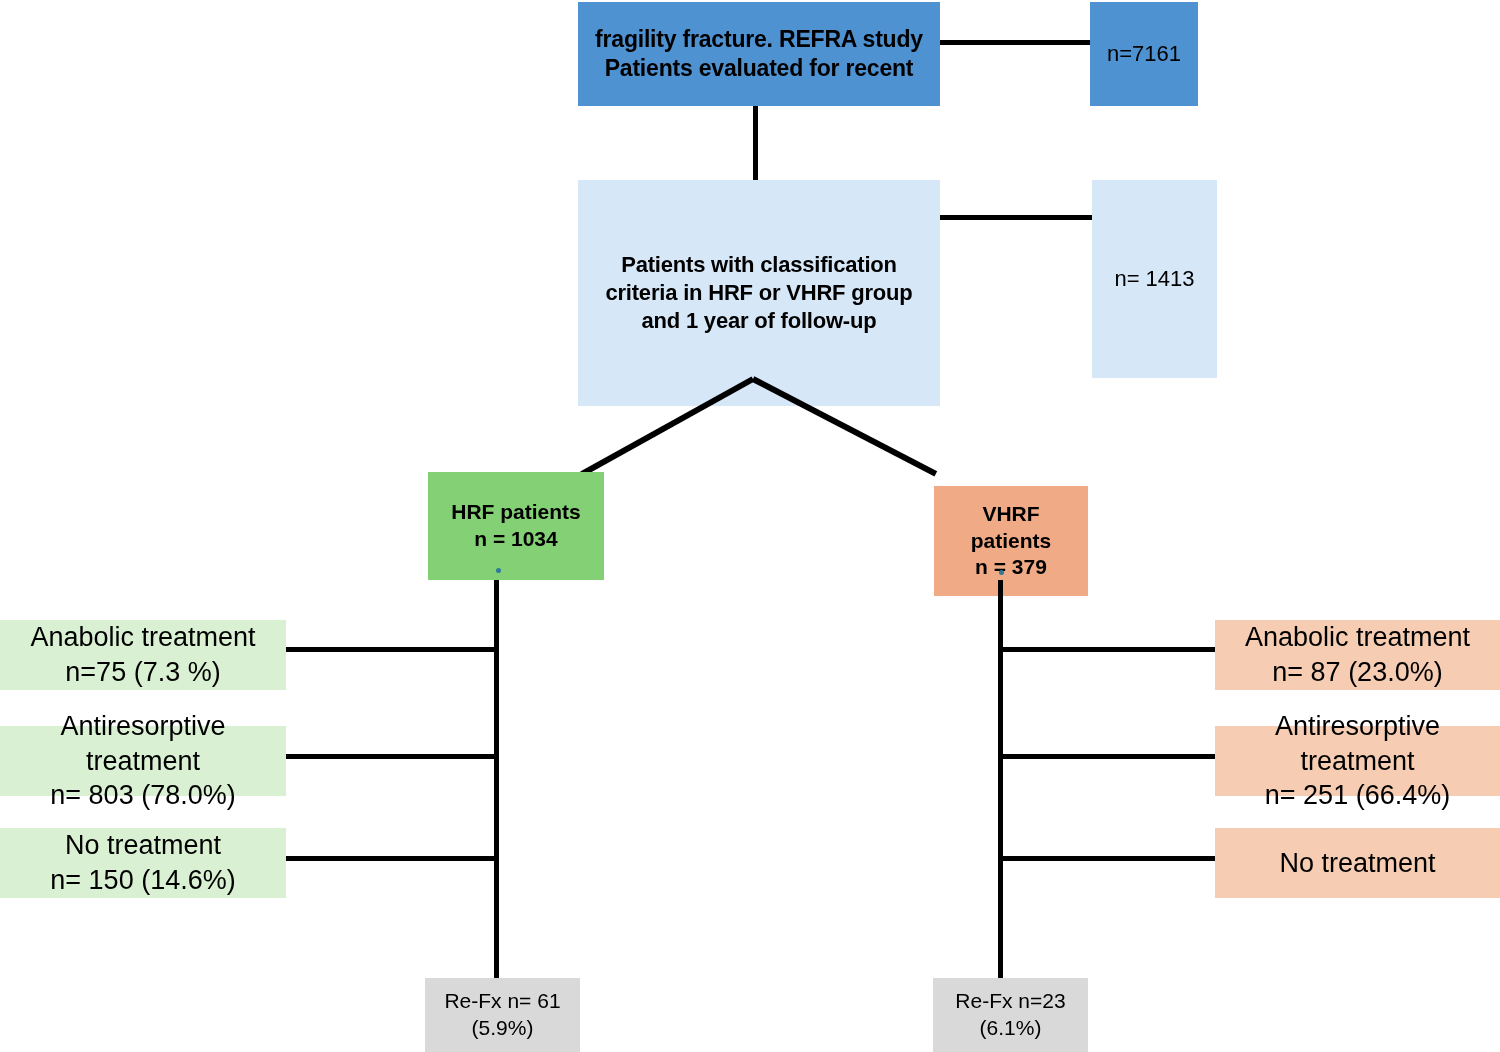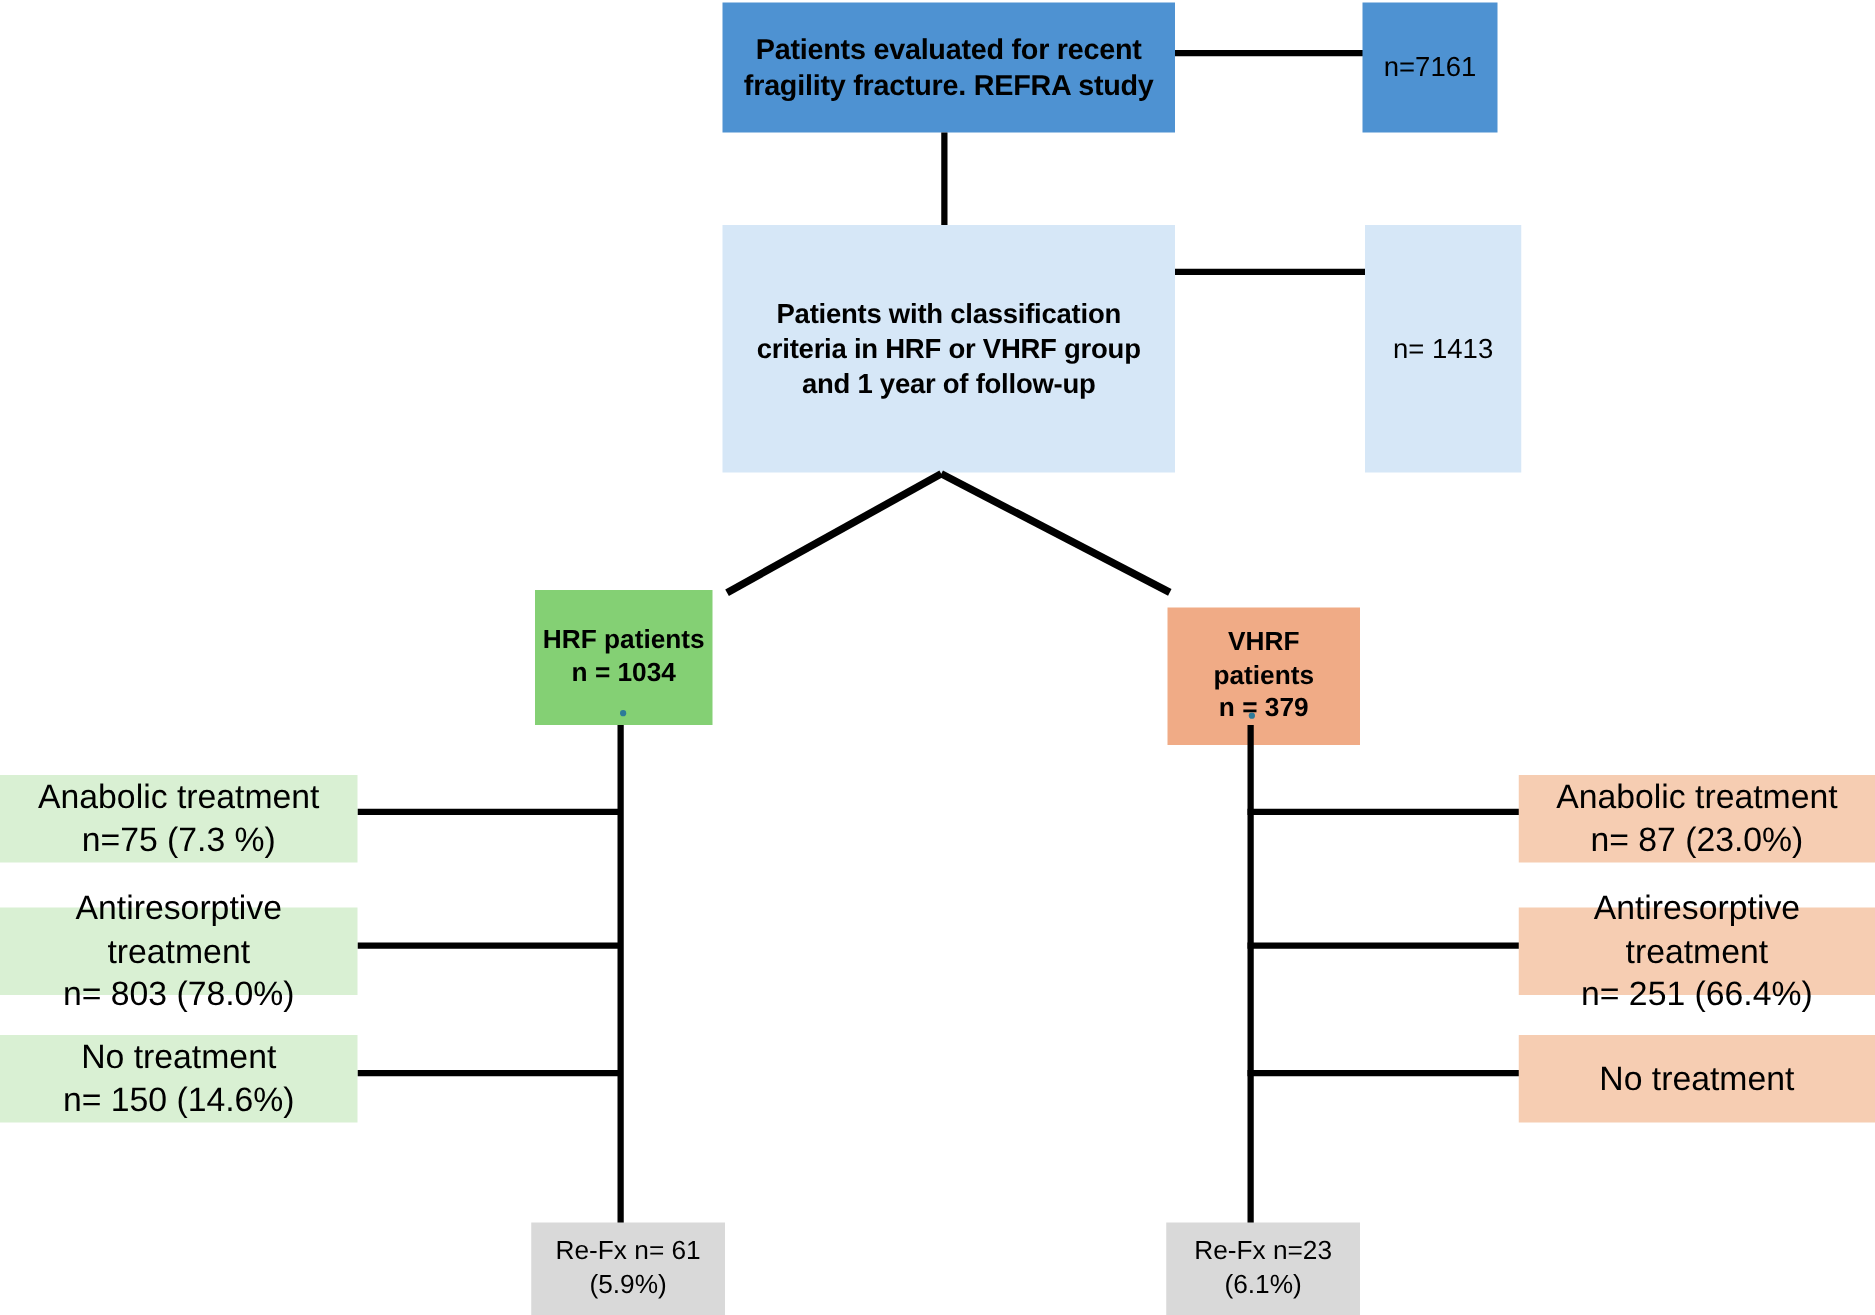--- a/index.html
+++ b/index.html
@@ -124,8 +124,8 @@
 <div id="canvas">
 
   <div class="box" id="box-top">
+    <span class="line">fragility fracture. REFRA study</span>
     <span class="line">Patients evaluated for recent</span>
-    <span class="line">fragility fracture. REFRA study</span>
   </div>
   <div class="conn h" style="left:940px; top:40px; width:152px;"></div>
   <div class="box" id="box-top-n">

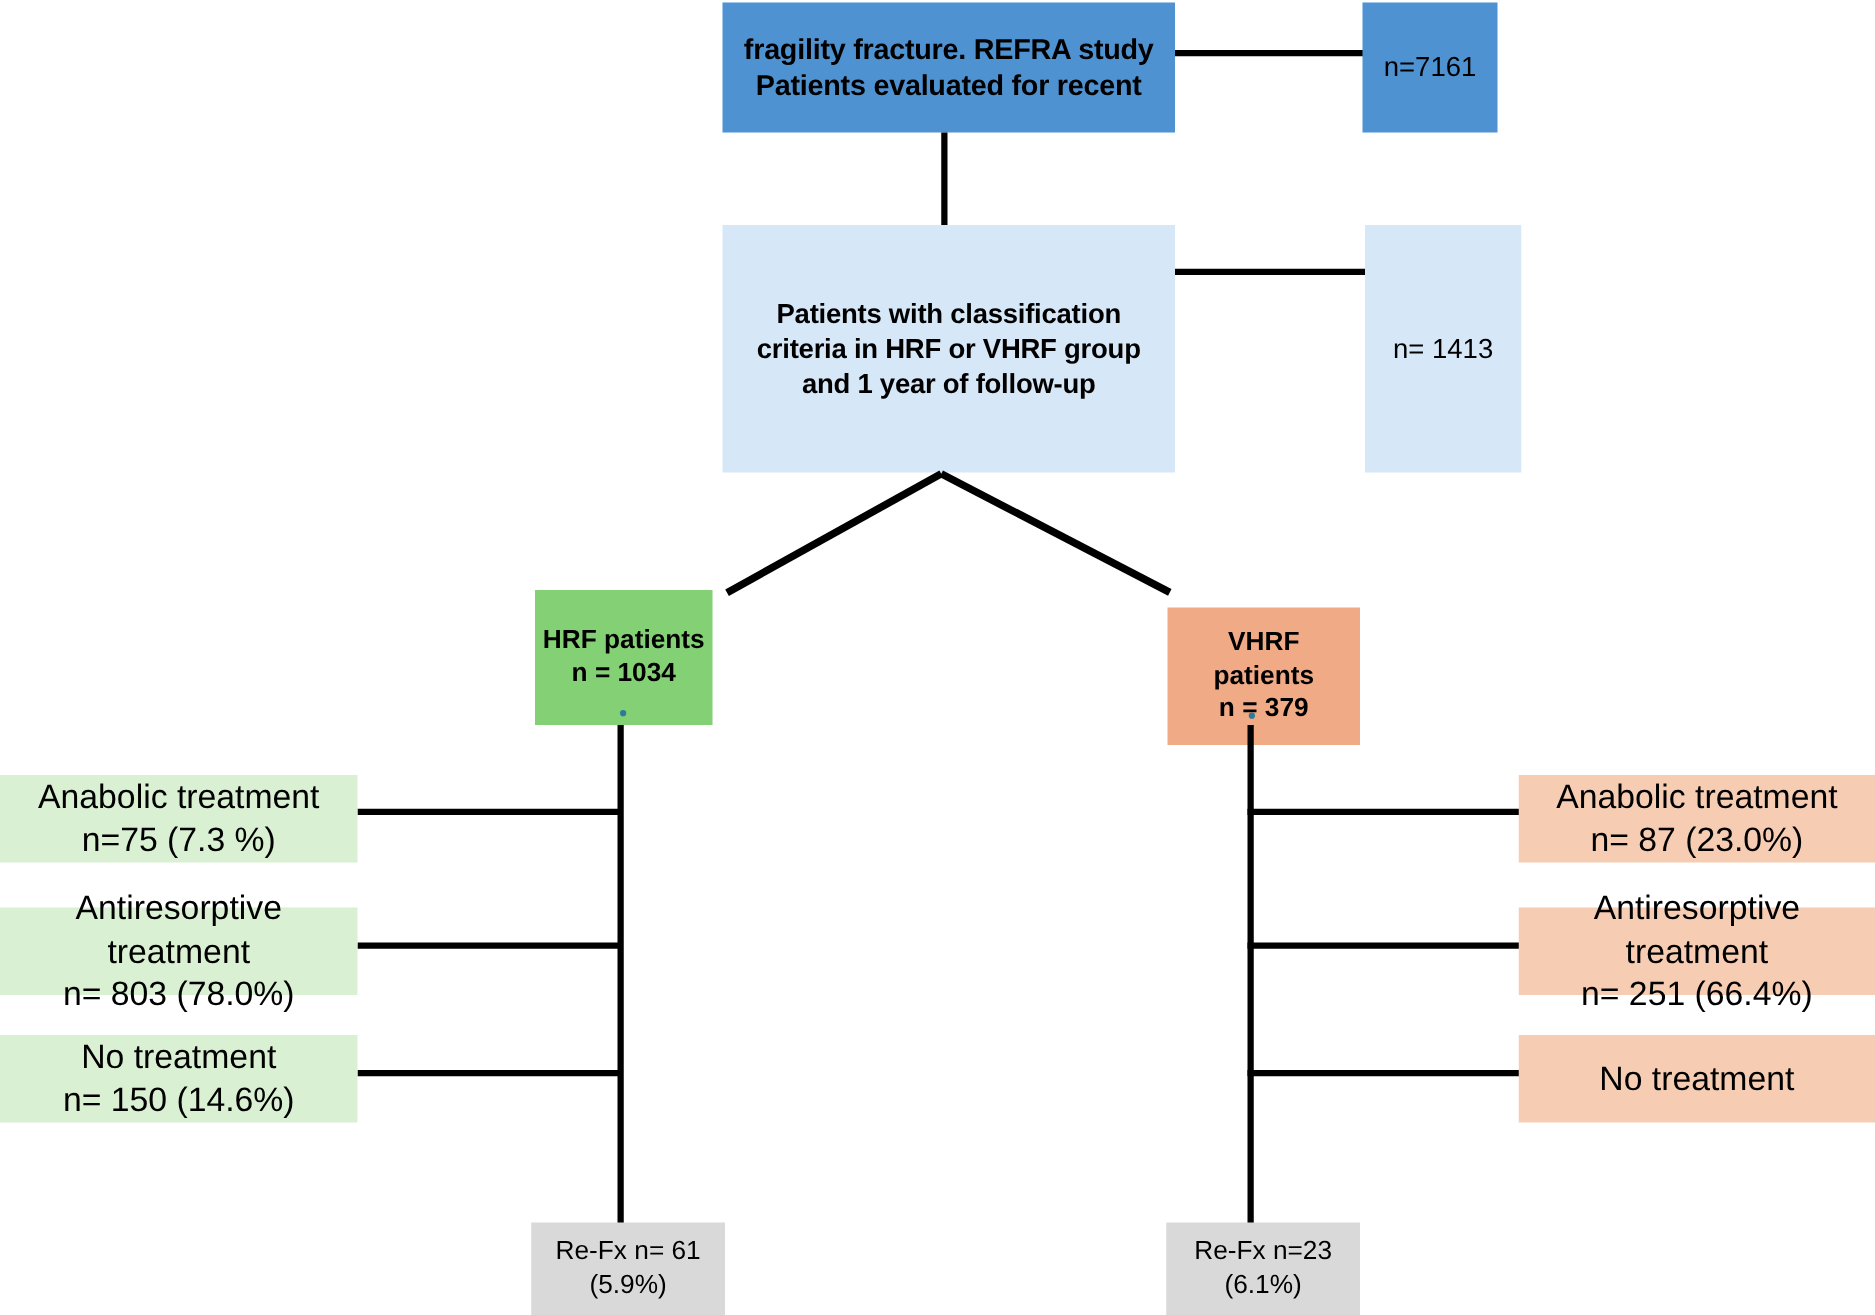--- a/index.html
+++ b/index.html
@@ -46,7 +46,7 @@
 
   
   #box-second {
-    left: 578px; top: 180px; width: 362px; height: 198px;
+    left: 578px; top: 180px; width: 362px; height: 226px;
     background: #d6e7f7;
     font-weight: bold;
     font-size: 22px;

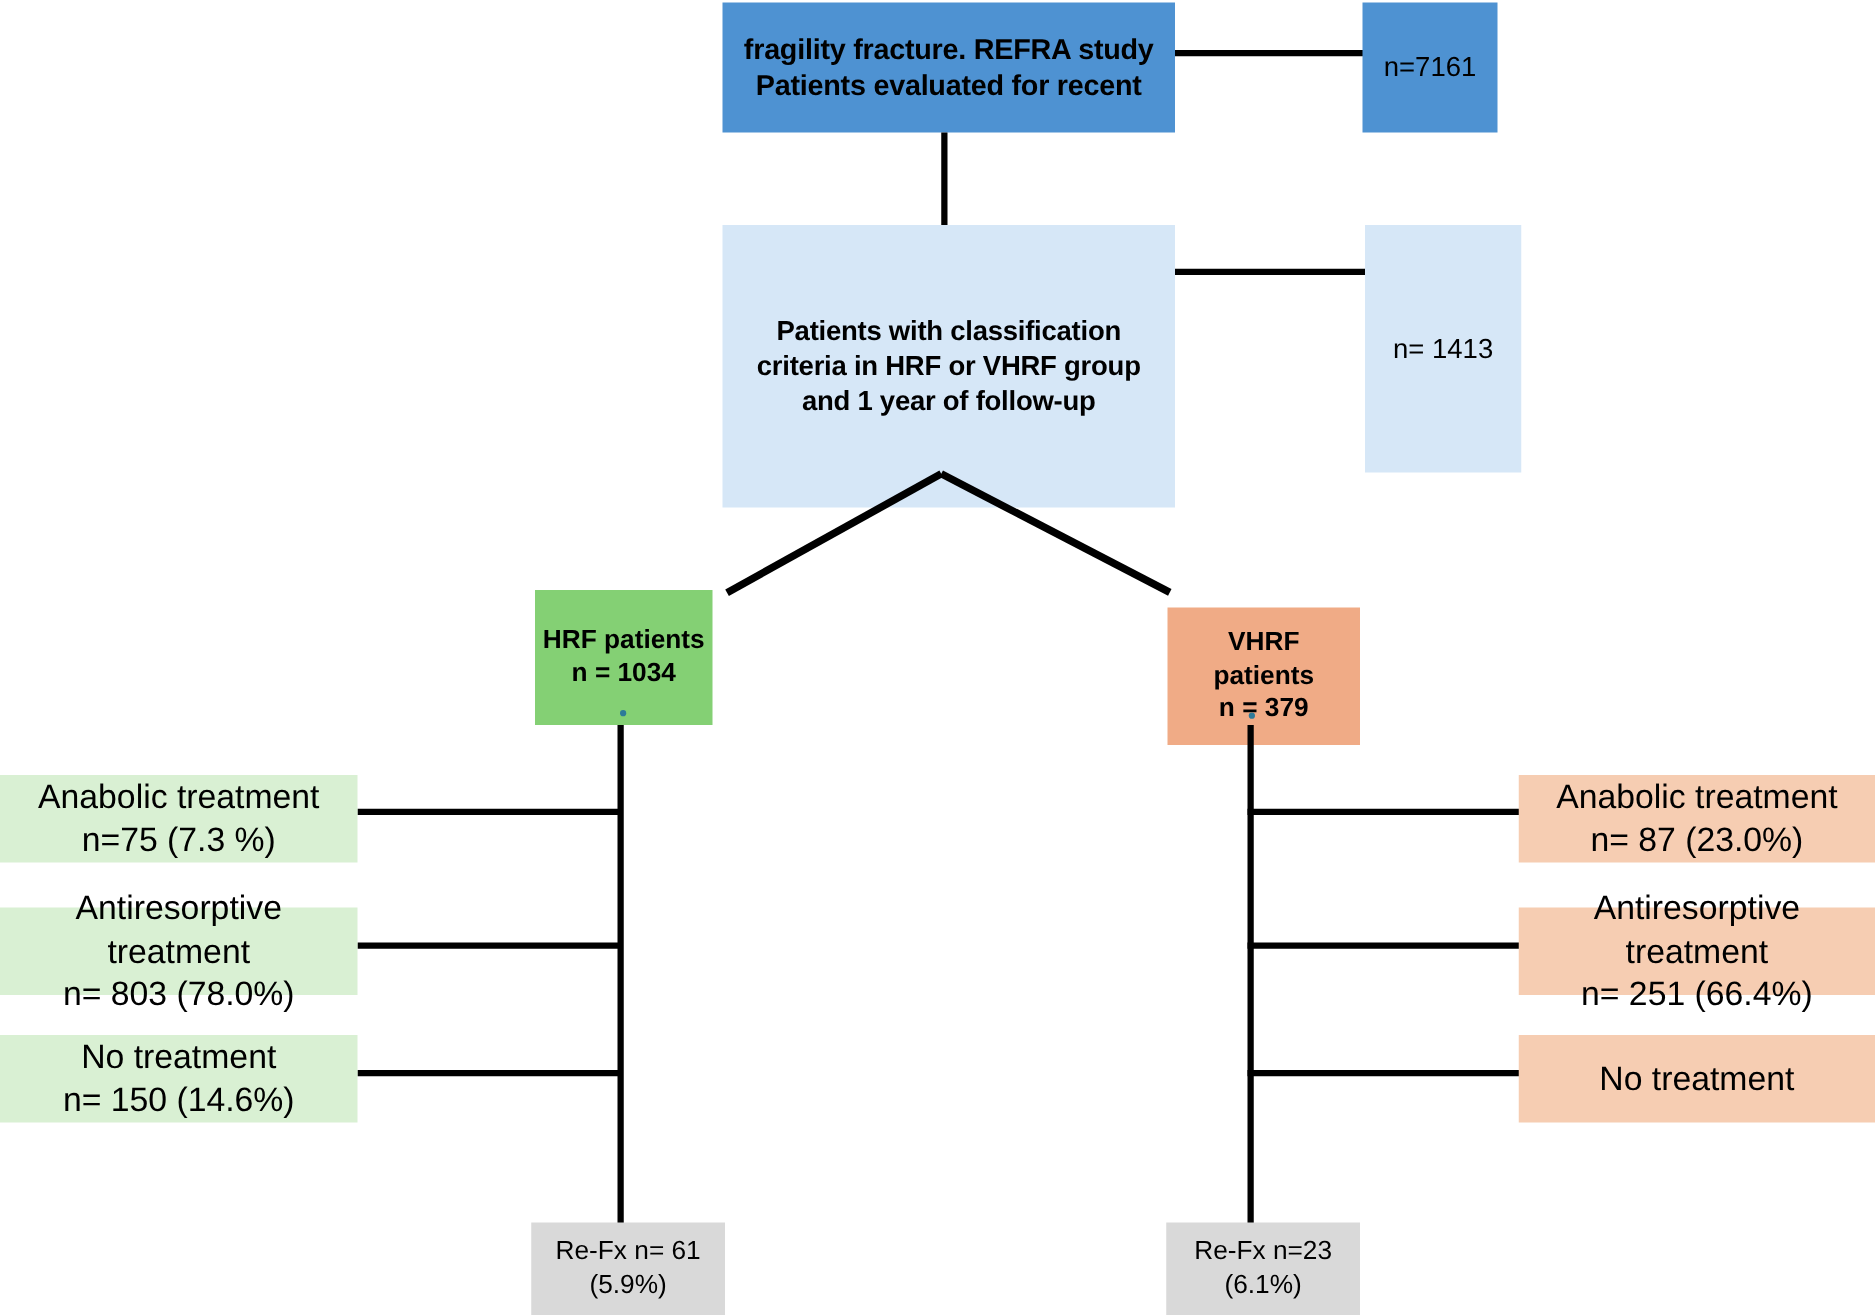--- a/index.html
+++ b/index.html
@@ -61,7 +61,7 @@
 
   
   #box-hrf {
-    left: 428px; top: 472px; width: 142px; height: 108px;
+    left: 428px; top: 472px; width: 176px; height: 108px;
     background: #84d074;
     font-weight: bold;
     font-size: 21px;

